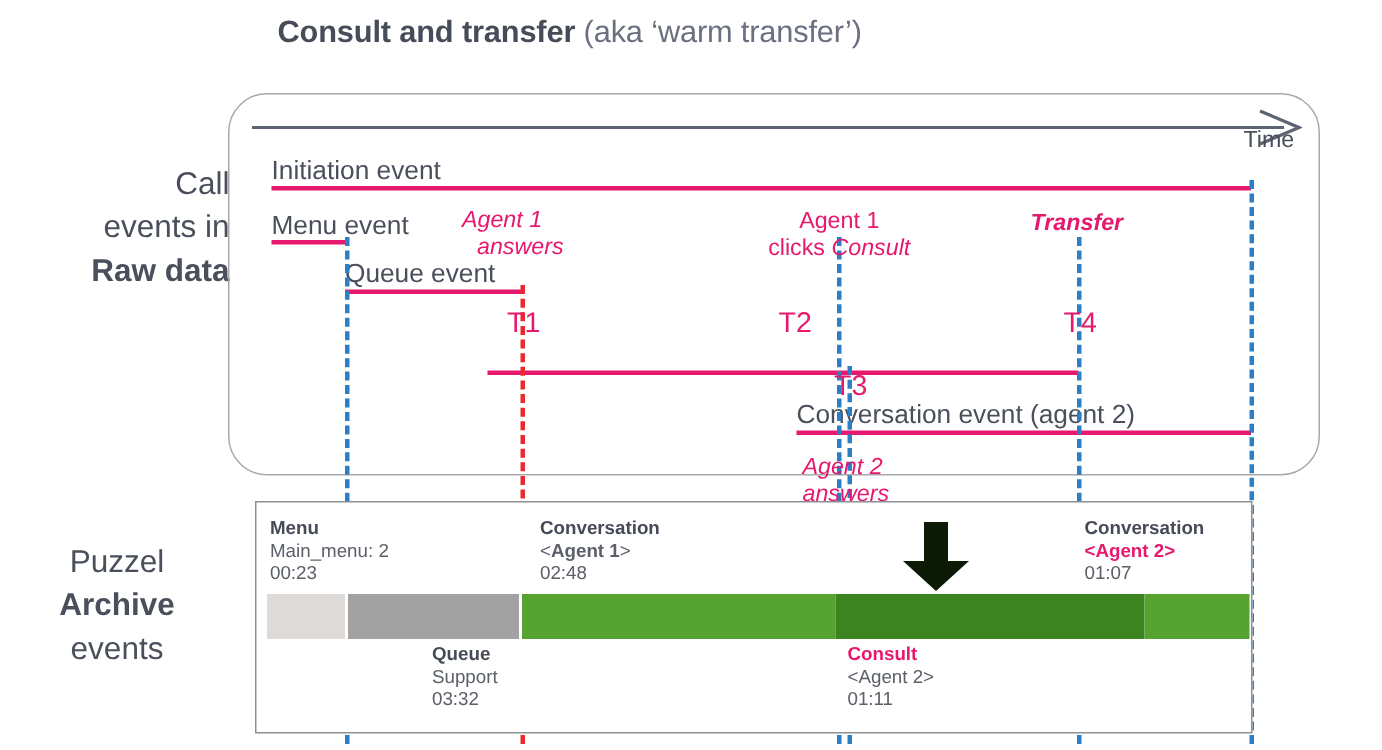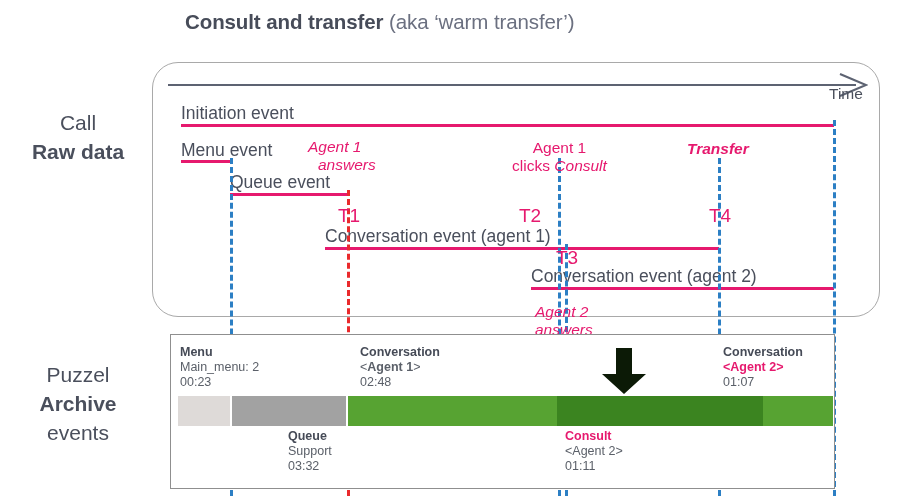--- a/index.html
+++ b/index.html
@@ -22,7 +22,7 @@
   .rowlabel{
     position:absolute;font-size:21px;line-height:29px;color:#4a4f5c;
   }
-  #label-raw{left:3px;top:108px;width:150px;text-align:center;}
+  #label-raw{left:3px;top:108px;width:150px;text-align:right;}
   #label-arch{left:3px;top:360px;width:150px;text-align:center;}
   .rowlabel .bold{font-weight:bold;}
 

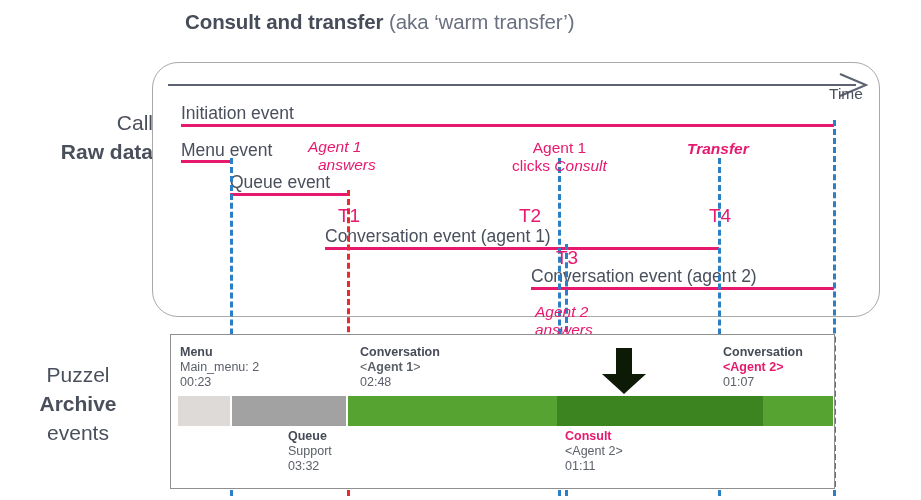--- a/index.html
+++ b/index.html
@@ -92,6 +92,7 @@
 
   <div class="rowlabel" id="label-raw">
     <div>Call</div>
+    <div>events in</div>
     <div class="bold">Raw data</div>
   </div>
 

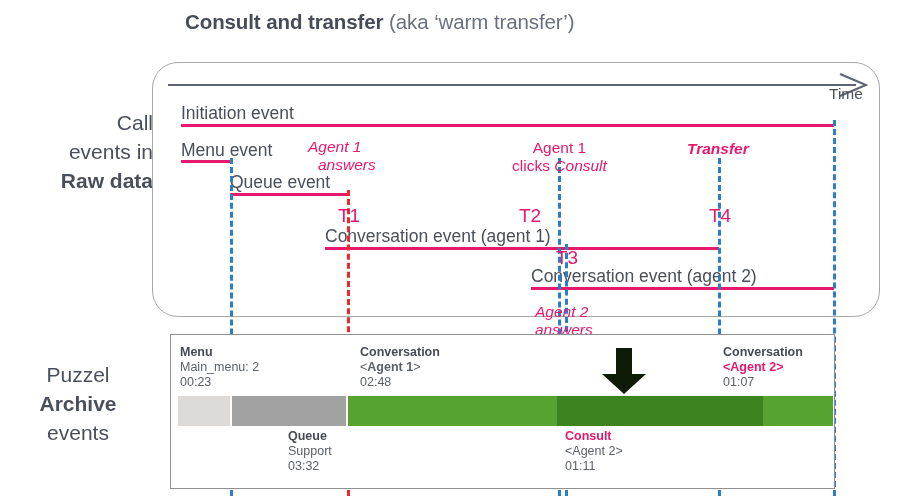--- a/index.html
+++ b/index.html
@@ -121,7 +121,6 @@
   <div class="evt-text" style="left:230px;top:172px;">Queue event</div>
   <div class="evt-line" style="left:230px;top:193px;width:118px;"></div>
 
-  <div class="evt-text" style="left:325px;top:226px;">Conversation event (agent 1)</div>
   <div class="evt-line" style="left:325px;top:247px;width:394px;"></div>
 
   <div class="evt-text" style="left:531px;top:266px;">Conversation event (agent 2)</div>

